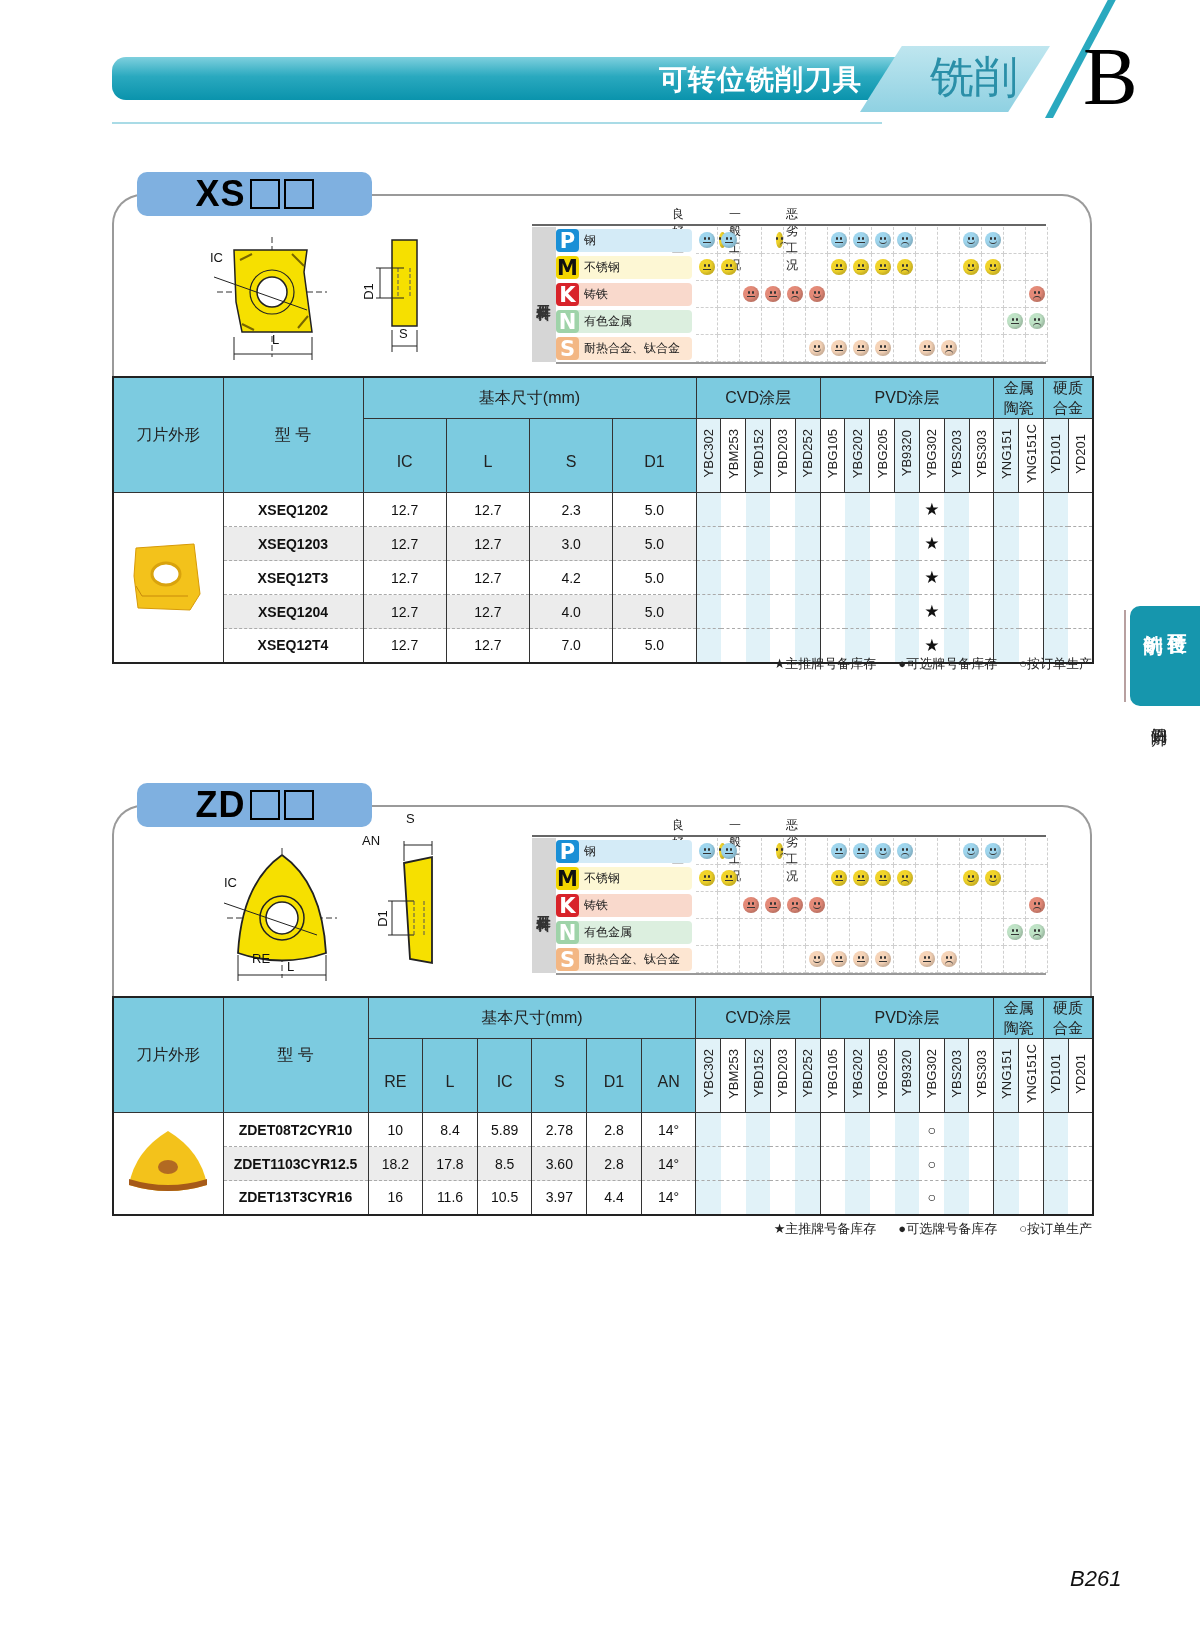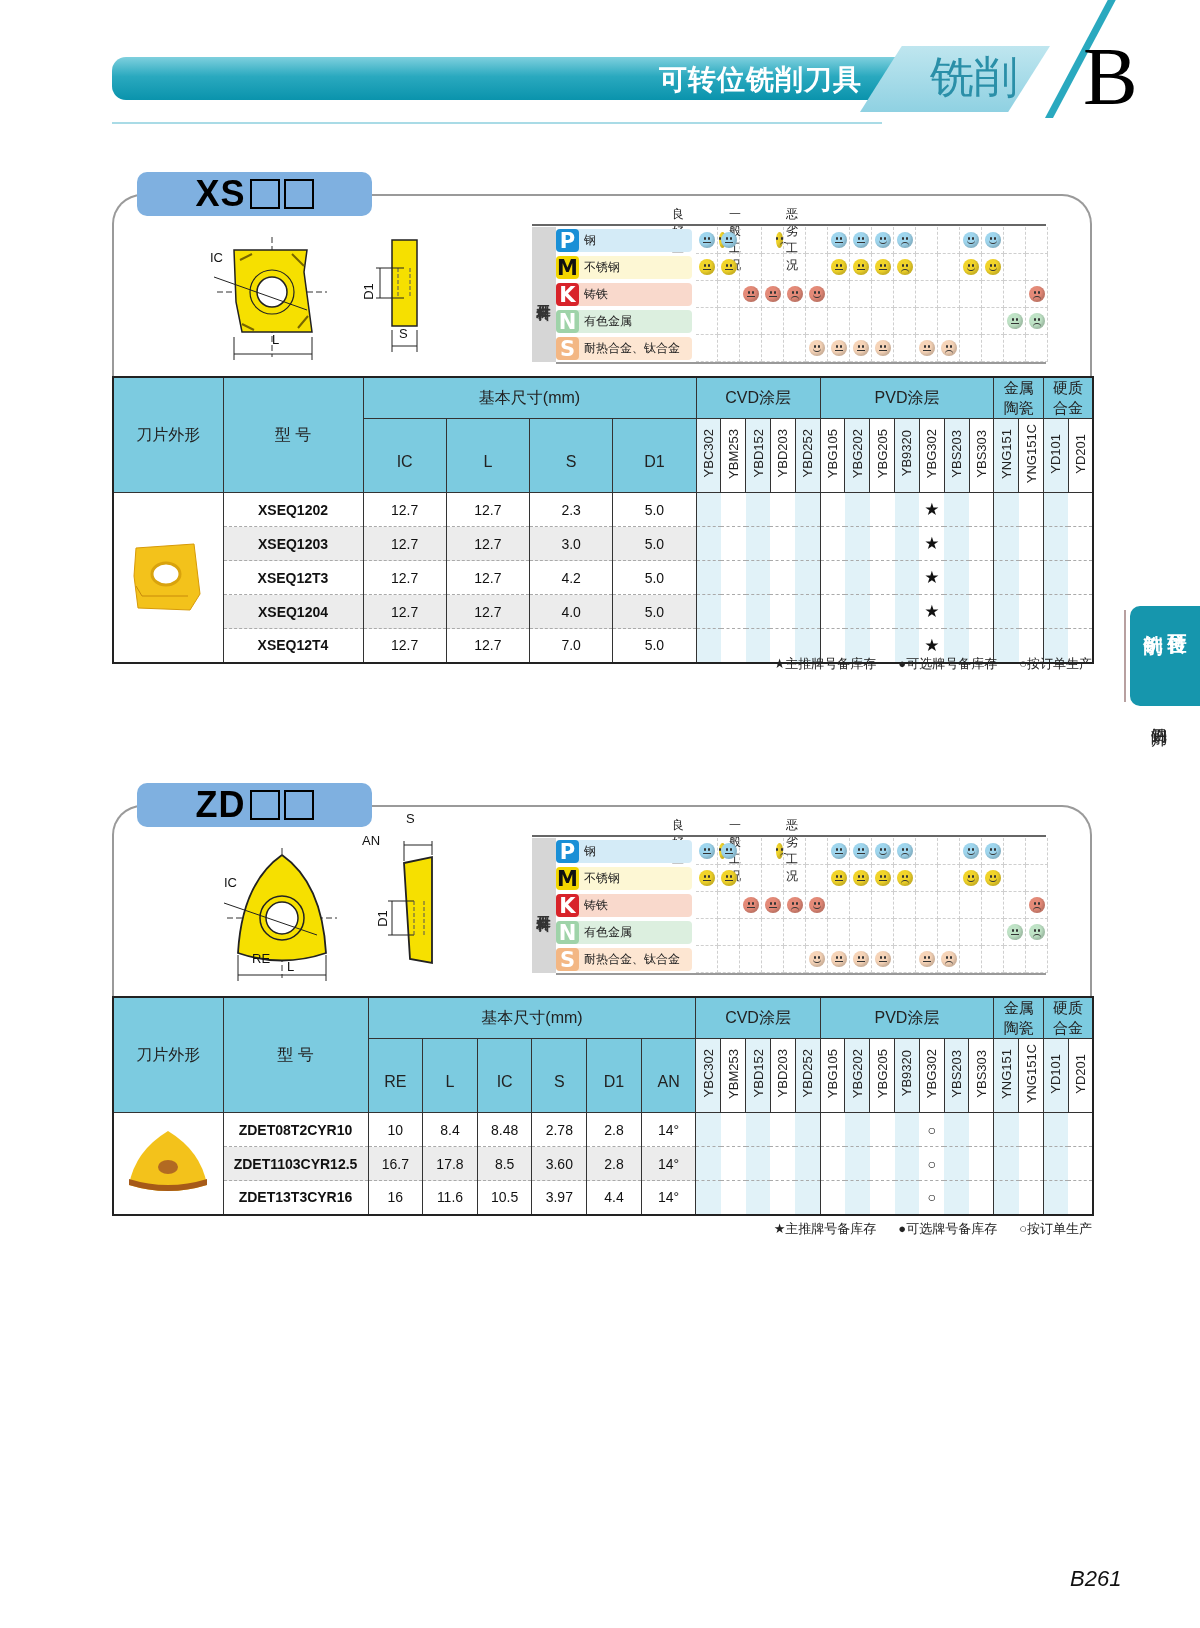--- a/index.html
+++ b/index.html
@@ -956,7 +956,7 @@
           <td class="model v">ZDET08T2CYR10</td>
           <td class="v">10</td>
           <td class="v">8.4</td>
-          <td class="v">8.48</td>
+          <td class="v">5.89</td>
           <td class="v">2.78</td>
           <td class="v">2.8</td>
           <td class="v">14°</td>

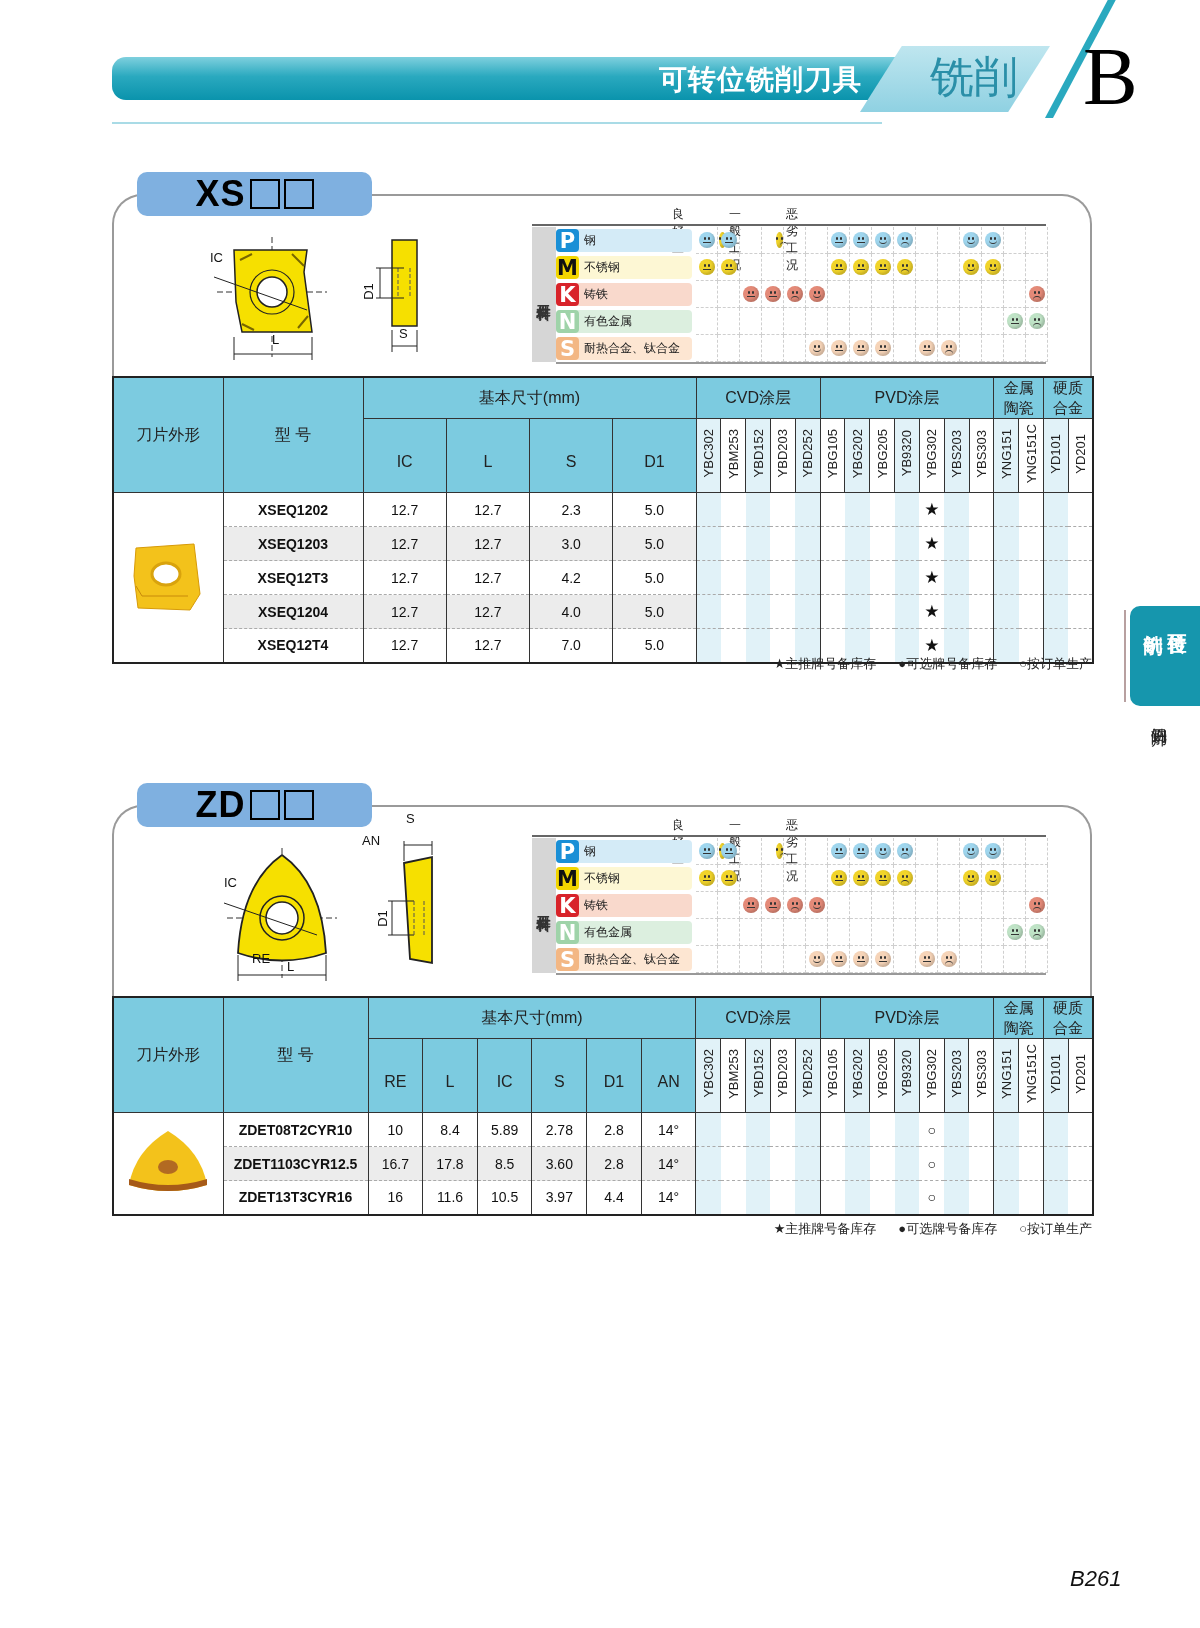--- a/index.html
+++ b/index.html
@@ -979,7 +979,7 @@
         </tr>
         <tr class="alt">
           <td class="model v">ZDET1103CYR12.5</td>
-          <td class="v">16.7</td>
+          <td class="v">18.2</td>
           <td class="v">17.8</td>
           <td class="v">8.5</td>
           <td class="v">3.60</td>

